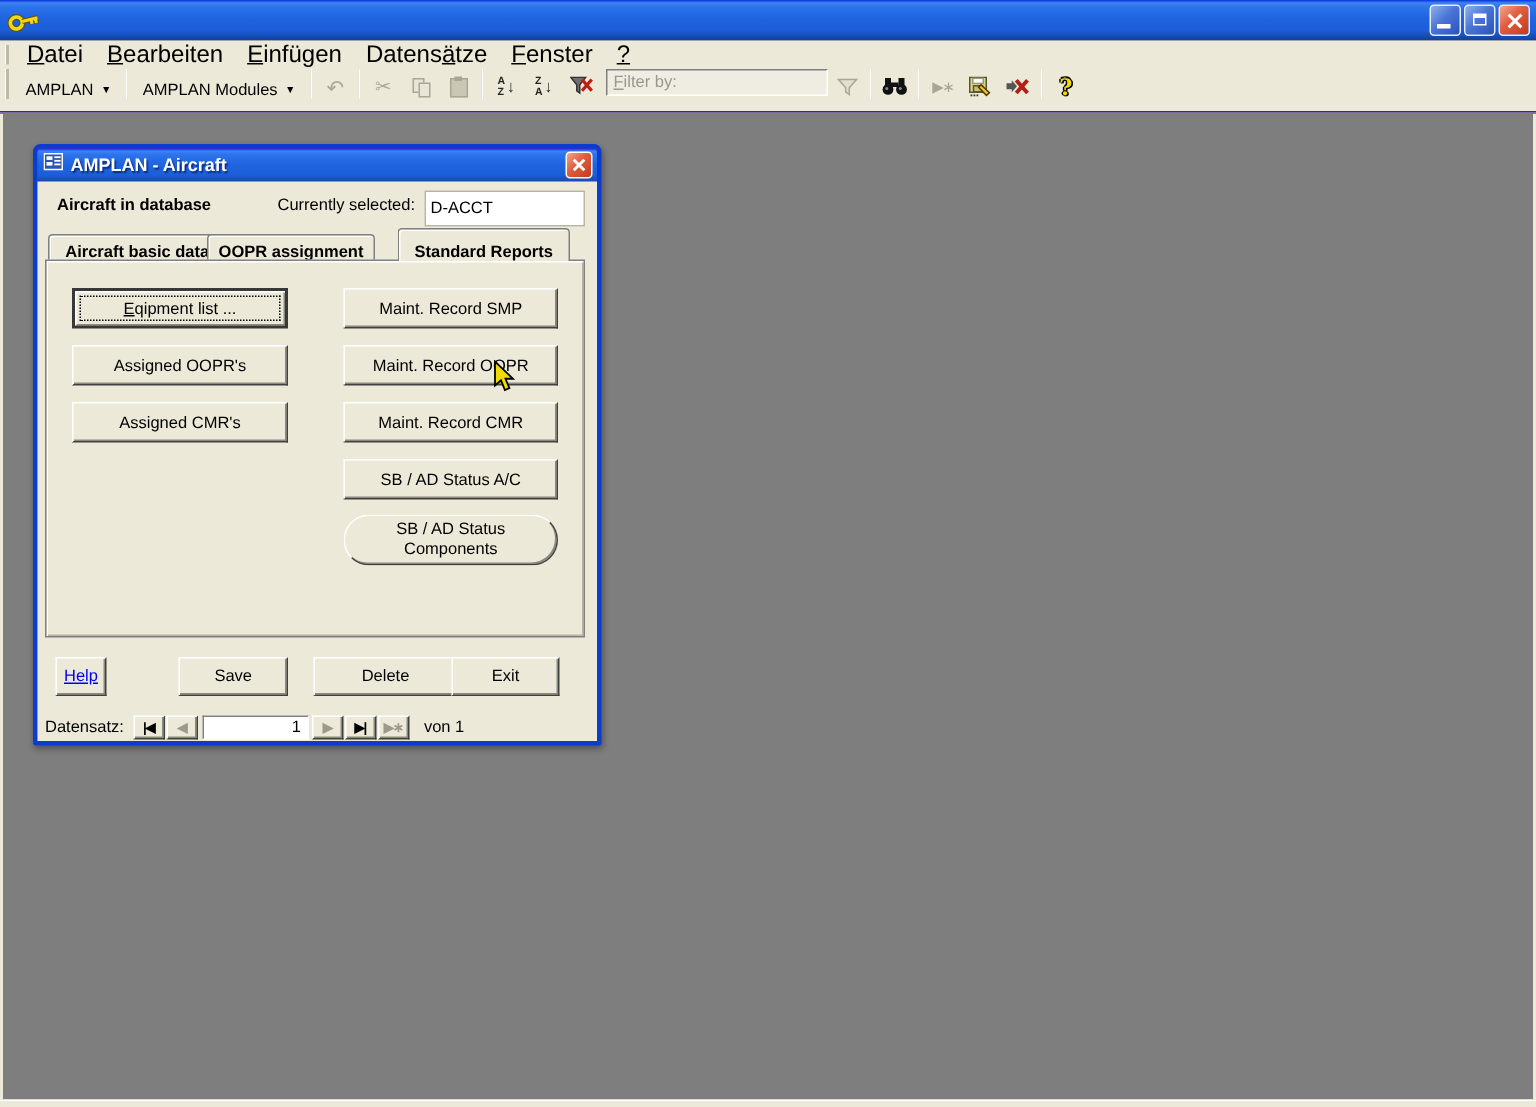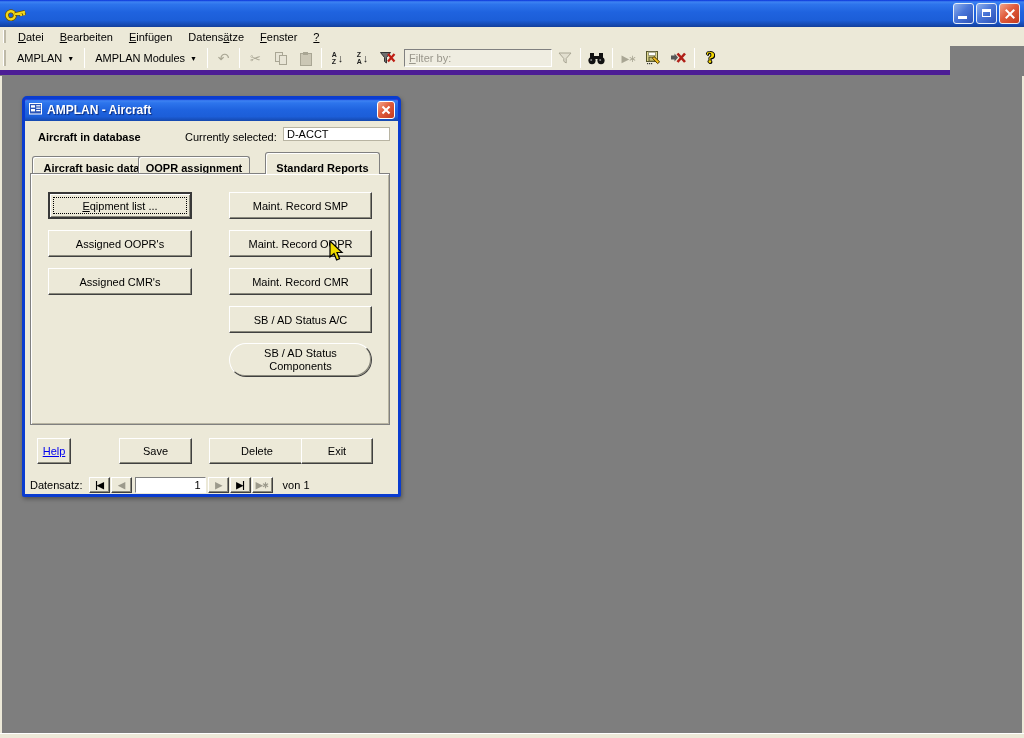--- a/index.html
+++ b/index.html
@@ -28,7 +28,7 @@
 
   
   .menubar { position:absolute; left:0; top:27px; width:1024px; height:19px; background:#ECE9D8;
-             display:flex; align-items:center; font-size:11px; color:#000; }
+             display:flex; align-items:center; font-size:16px; color:#000; }
   .menu-item { padding:2px 8px; cursor:default; }
   .grip { width:3px; height:70%; margin:0 4px 0 3px; border-left:1px solid #fff; background:#BEBAA8; }
 

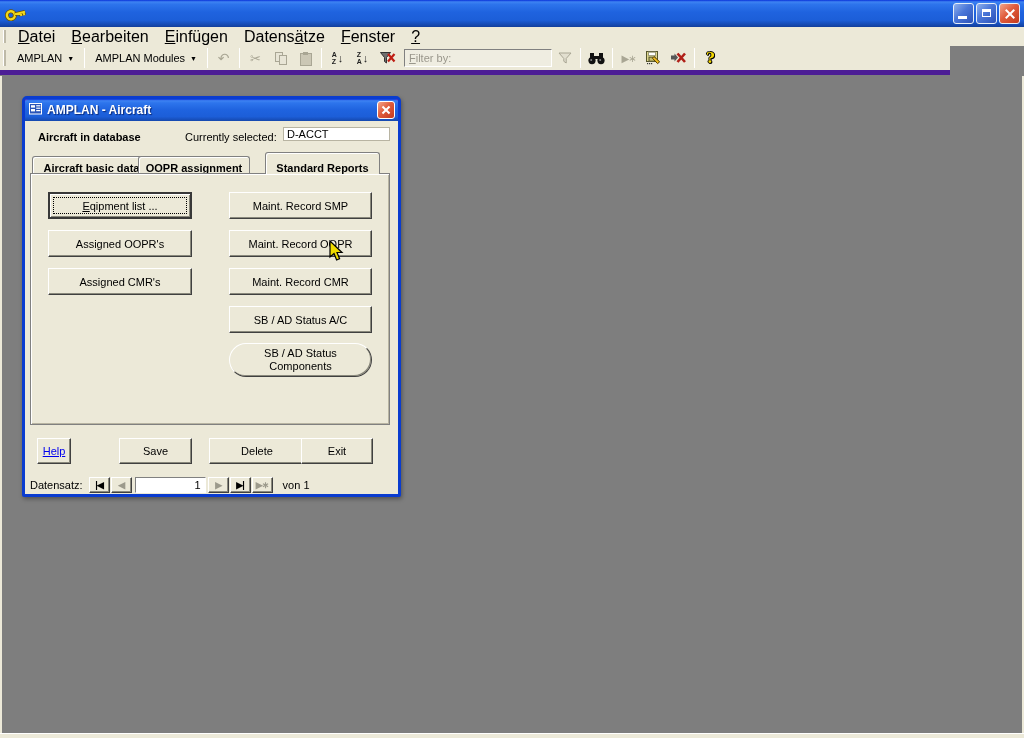--- a/index.html
+++ b/index.html
@@ -33,8 +33,8 @@
   .grip { width:3px; height:70%; margin:0 4px 0 3px; border-left:1px solid #fff; background:#BEBAA8; }
 
   
-  .toolbar { position:absolute; left:0; top:46px; width:950px; height:29px; background:#ECE9D8;
-             border-bottom:5px solid #4c1d95; display:flex; align-items:center; font-size:11px; }
+  .toolbar { position:absolute; left:0; top:46px; width:1024px; height:29px; background:#ECE9D8;
+             border-bottom:1px solid #4c1d95; display:flex; font-size:11px; }
   .tb-drop { display:flex; align-items:center; padding:3px 7px; gap:5px; color:#000; }
   .tb-drop .dd { font-size:7px; line-height:7px; }
   .sep { width:1px; height:20px; background:#A9A591; border-right:1px solid #fff; margin:0 3px; }

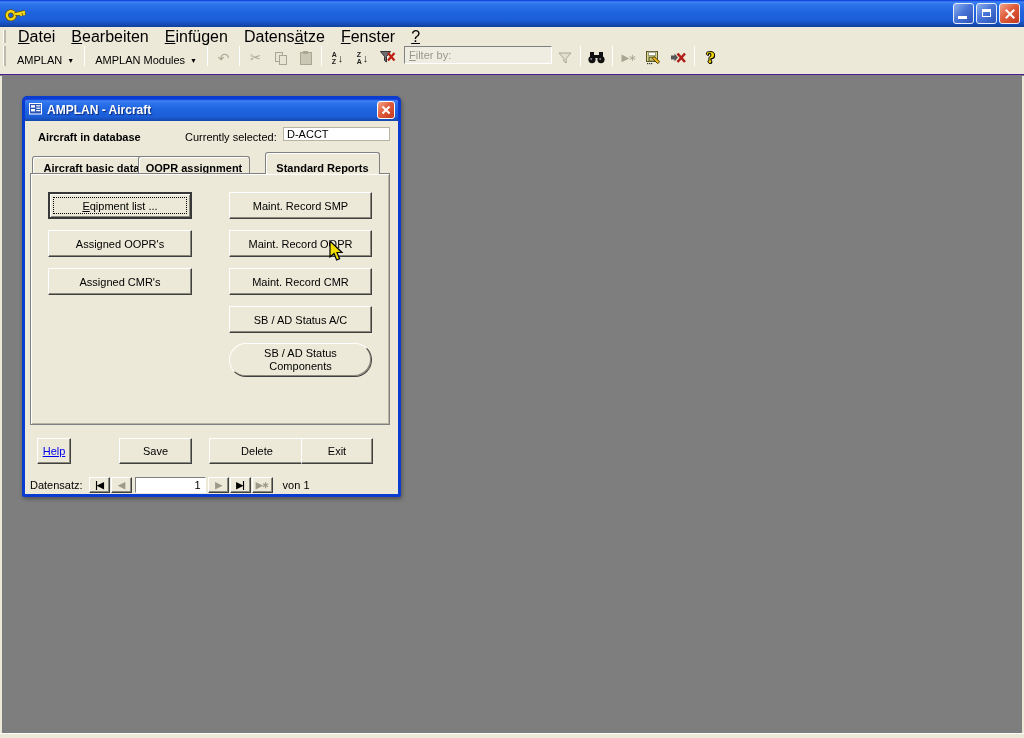--- a/index.html
+++ b/index.html
@@ -79,7 +79,7 @@
 
   .lab-bold { position:absolute; left:13px; top:10px; font-weight:bold; }
   .lab-sel  { position:absolute; left:160px; top:10px; }
-  .sel-field { position:absolute; left:258px; top:6px; width:107px; height:14px; background:#fff;
+  .sel-field { position:absolute; left:258px; top:6px; width:107px; height:24px; background:#fff;
                border:1px solid #B8B4A2; font-size:11px; font-family:"Liberation Sans",sans-serif; padding:1px 3px; }
 
   .tab { position:absolute; top:35px; height:18px; background:#ECE9D8; font-weight:bold;

